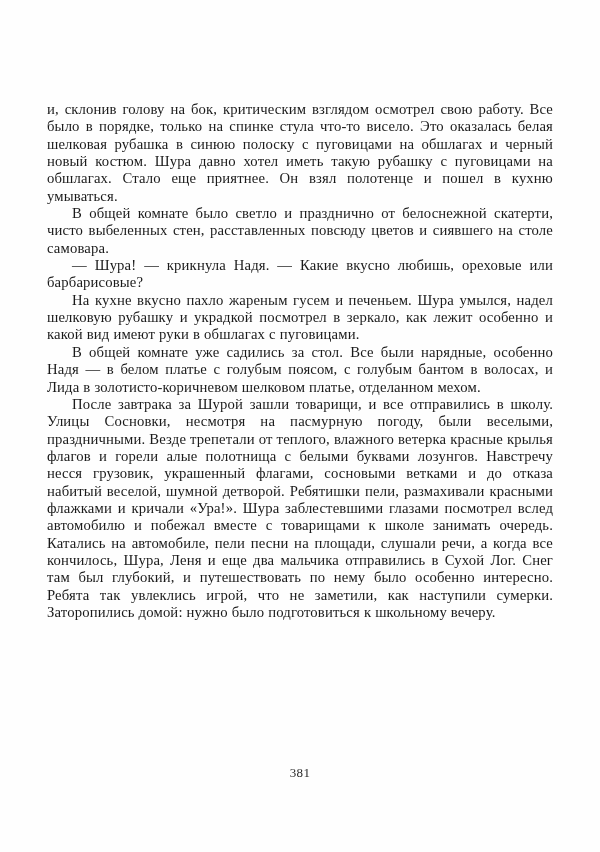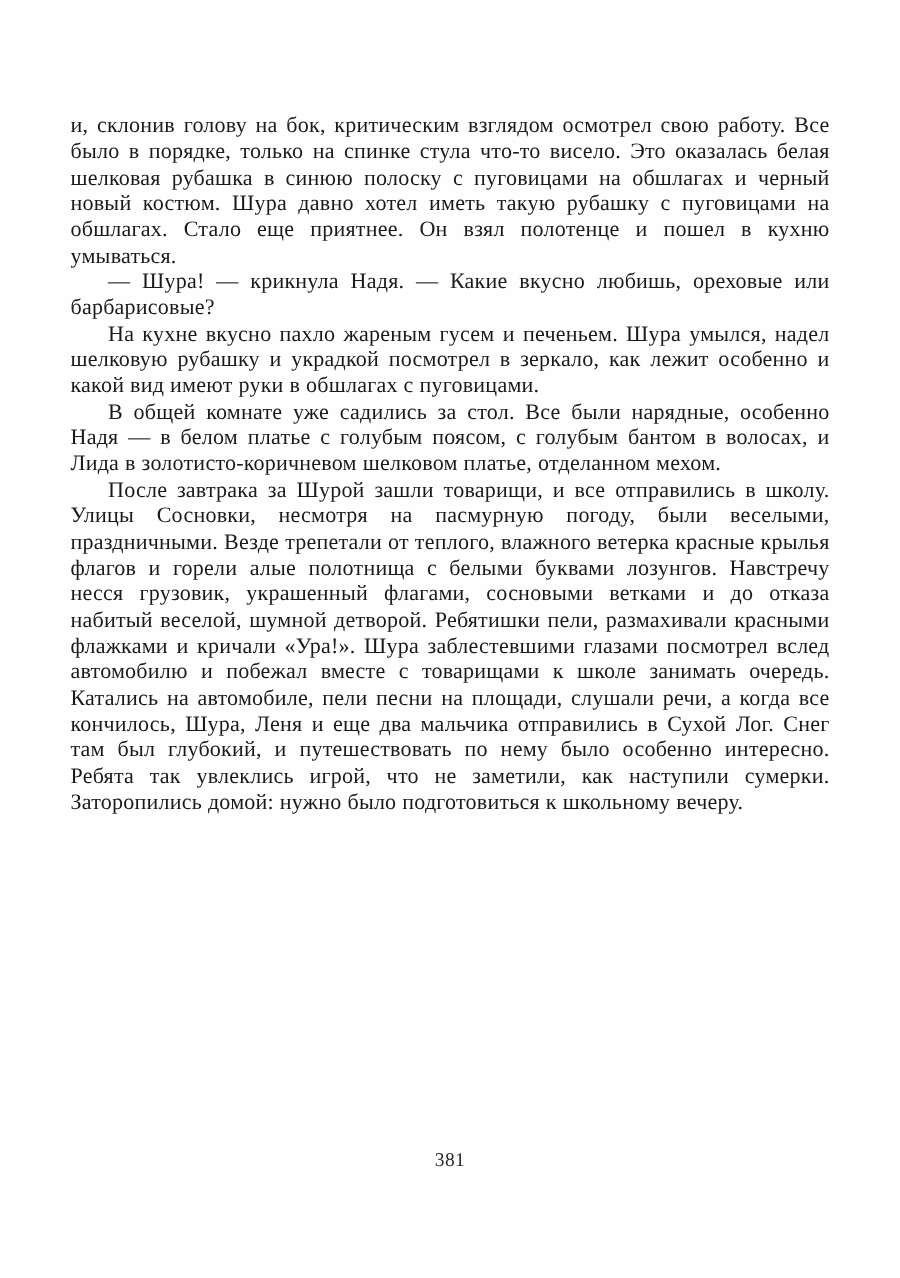--- a/index.html
+++ b/index.html
@@ -46,6 +46,7 @@
 
   .para.no-indent {
     text-indent: 0;
+    margin-top: 25px;
   }
 
   .page-number {

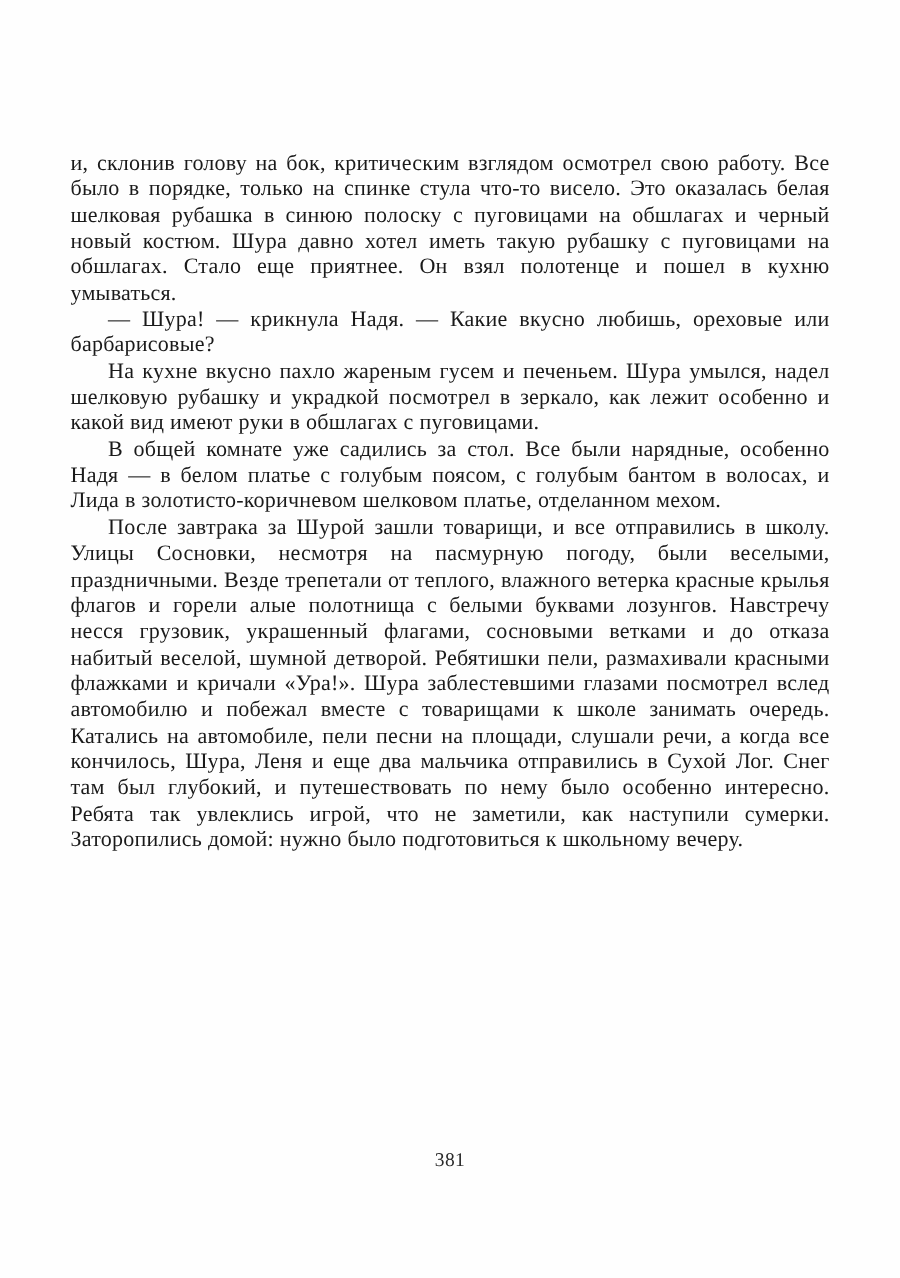--- a/index.html
+++ b/index.html
@@ -70,6 +70,7 @@
 
   <div class="text-block">
     <p class="para no-indent">и, склонив голову на бок, критическим взглядом осмотрел свою работу. Все было в порядке, только на спинке стула что-то висело. Это оказалась белая шелковая рубашка в синюю полоску с пуговицами на обшлагах и черный новый костюм. Шура давно хотел иметь такую рубашку с пуговицами на обшлагах. Стало еще приятнее. Он взял полотенце и пошел в кухню умываться.</p>
+    <p class="para">В общей комнате было светло и празднично от белоснежной скатерти, чисто выбеленных стен, расставленных повсюду цветов и сиявшего на столе самовара.</p>
     <p class="para">— Шура! — крикнула Надя. — Какие вкусно любишь, ореховые или барбарисовые?</p>
     <p class="para">На кухне вкусно пахло жареным гусем и печеньем. Шура умылся, надел шелковую рубашку и украдкой посмотрел в зеркало, как лежит особенно и какой вид имеют руки в обшлагах с пуговицами.</p>
     <p class="para">В общей комнате уже садились за стол. Все были нарядные, особенно Надя — в белом платье с голубым поясом, с голубым бантом в волосах, и Лида в золотисто-коричневом шелковом платье, отделанном мехом.</p>

